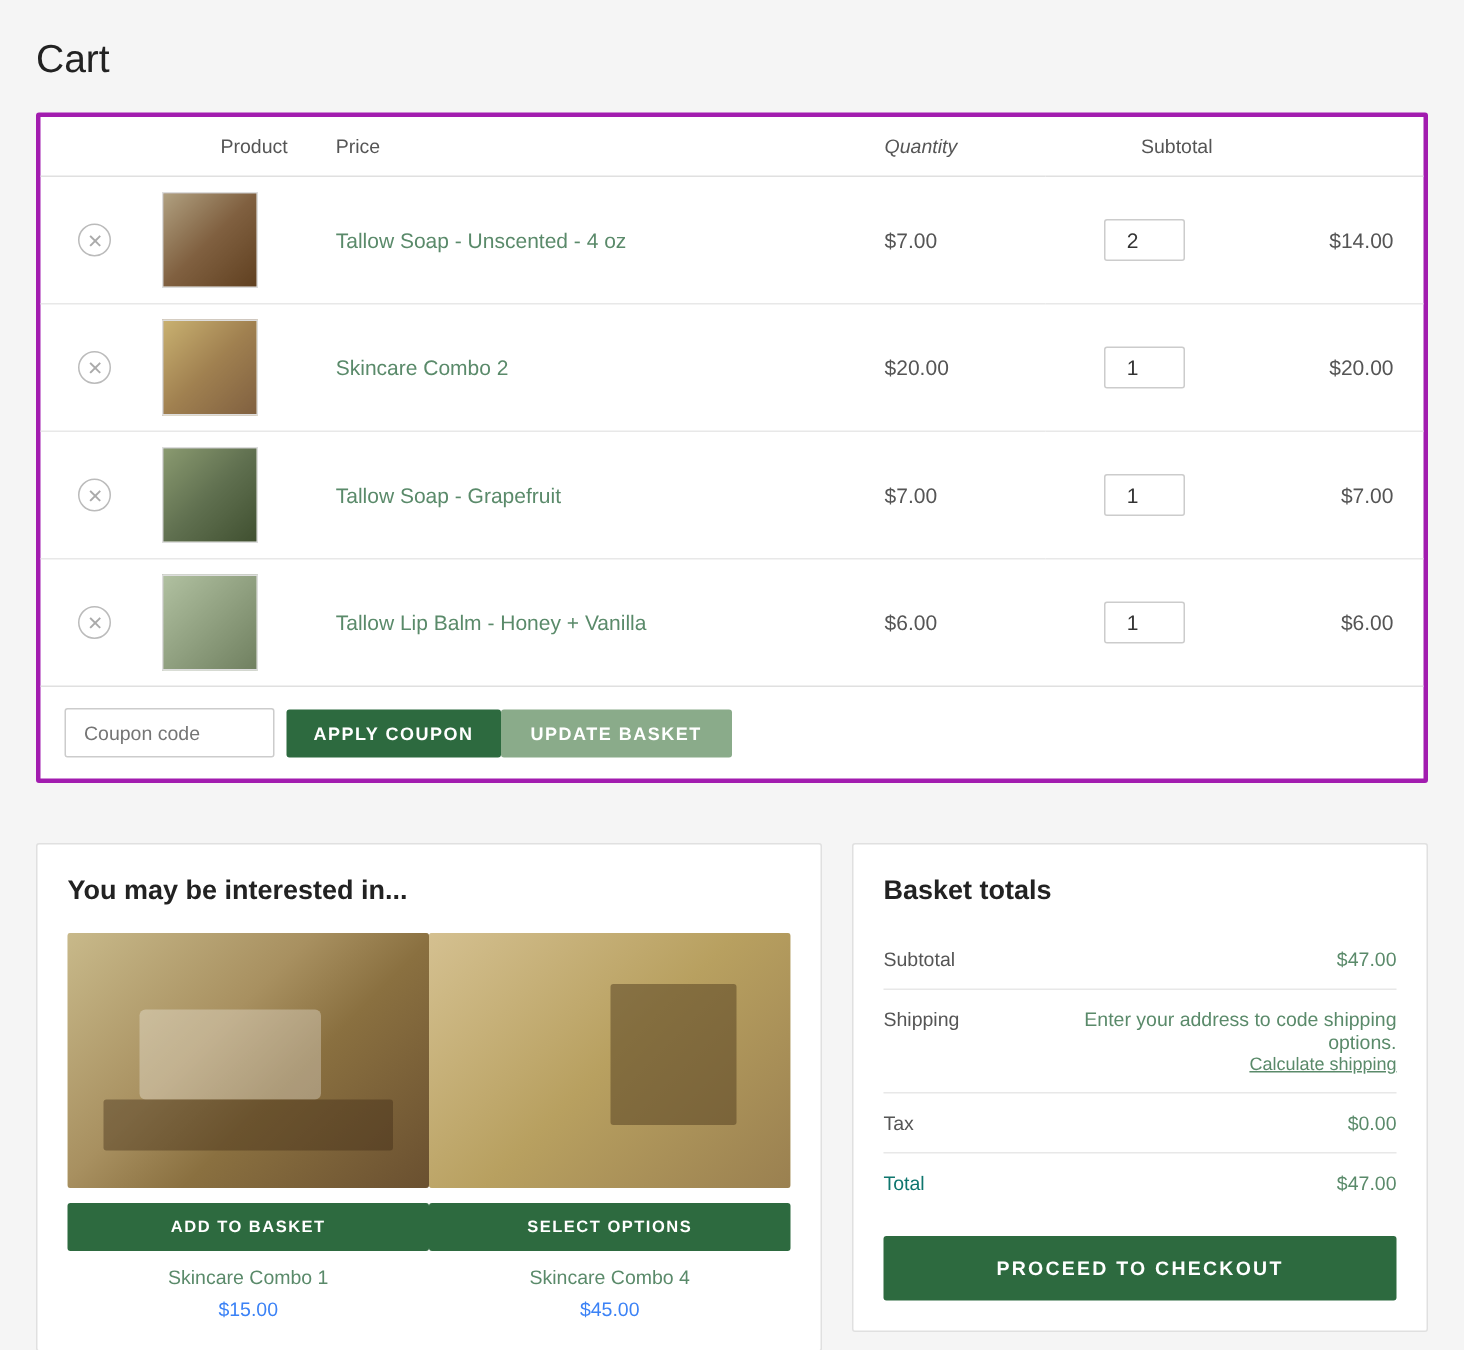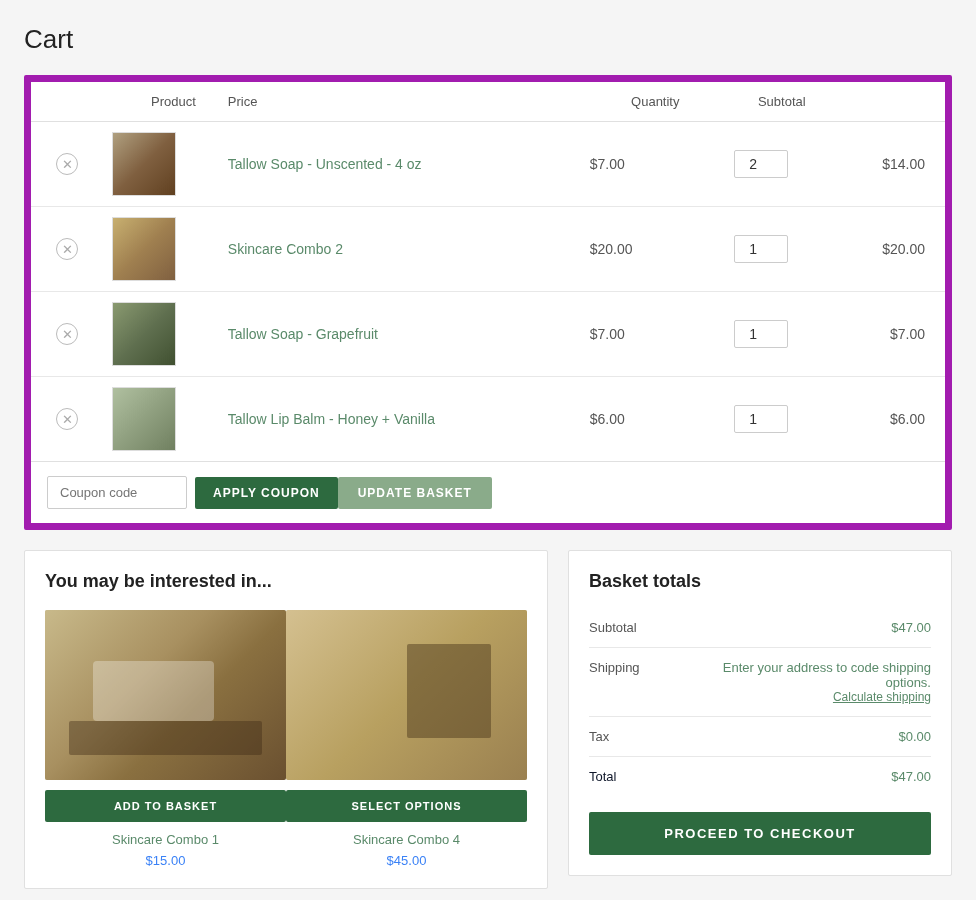--- a/index.html
+++ b/index.html
@@ -23,9 +23,9 @@
     
     .cart-table-wrapper {
       background: #fff;
-      border: 7px solid #a21caf;
-      border-radius: 2px;
-      margin-bottom: 20px;
+      border: 3px solid #a21caf;
+      border-radius: 2px;
+      margin-bottom: 40px;
     }
     table {
       width: 100%;

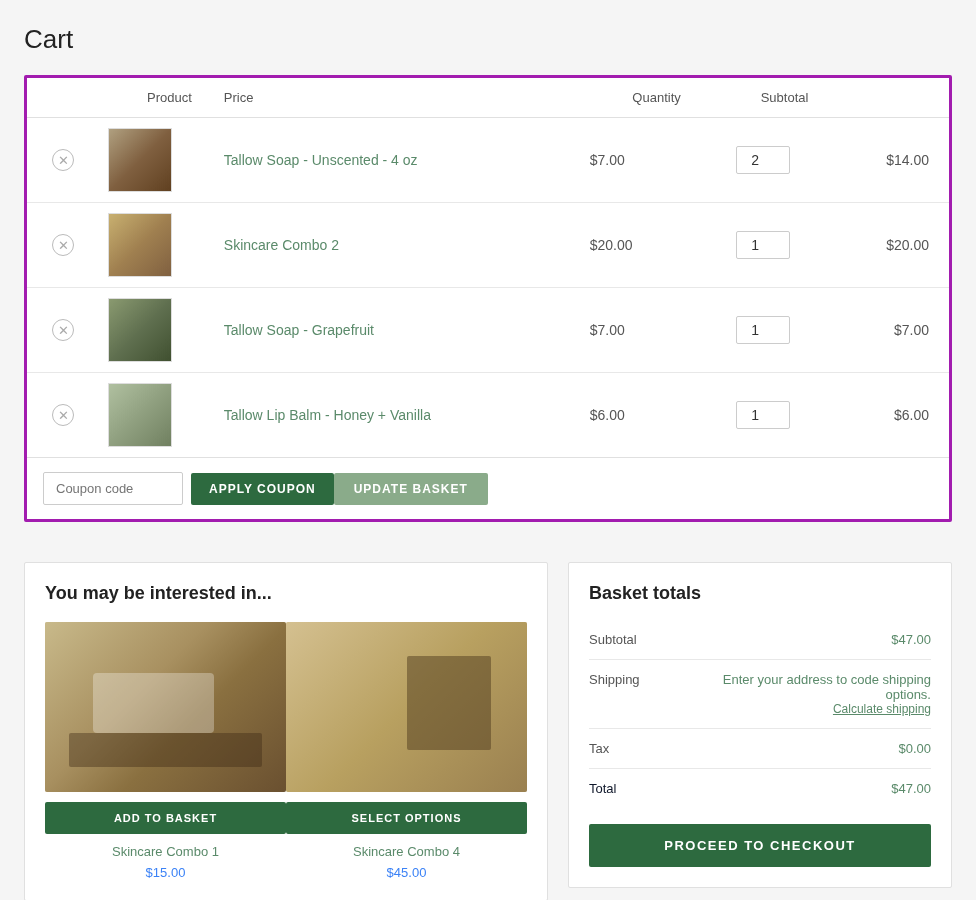--- a/index.html
+++ b/index.html
@@ -43,7 +43,7 @@
     }
     thead th.th-product { padding-left: 120px; }
     thead th.th-price { }
-    thead th.th-qty { text-align: right; }
+    thead th.th-qty { text-align: left; font-style: italic; }
     thead th.th-subtotal { text-align: right; padding-right: 20px; }
     tbody tr {
       border-bottom: 1px solid #e8e8e8;

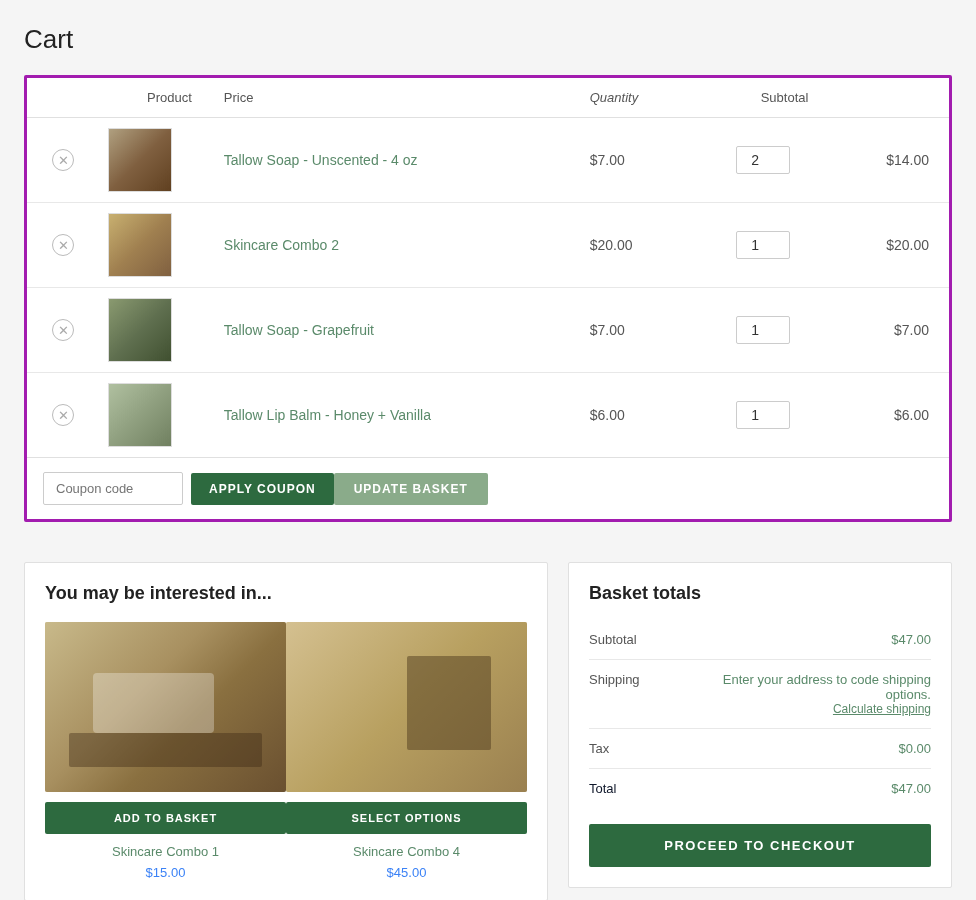--- a/index.html
+++ b/index.html
@@ -291,7 +291,7 @@
       font-size: 12px;
       display: block;
     }
-    .totals-total-label { color: #0f172a; font-weight: 500; }
+    .totals-total-label { color: #0f766e; font-weight: 500; }
     .totals-total-value { color: #5a8a6a; font-weight: 500; }
     .checkout-btn {
       display: block;

